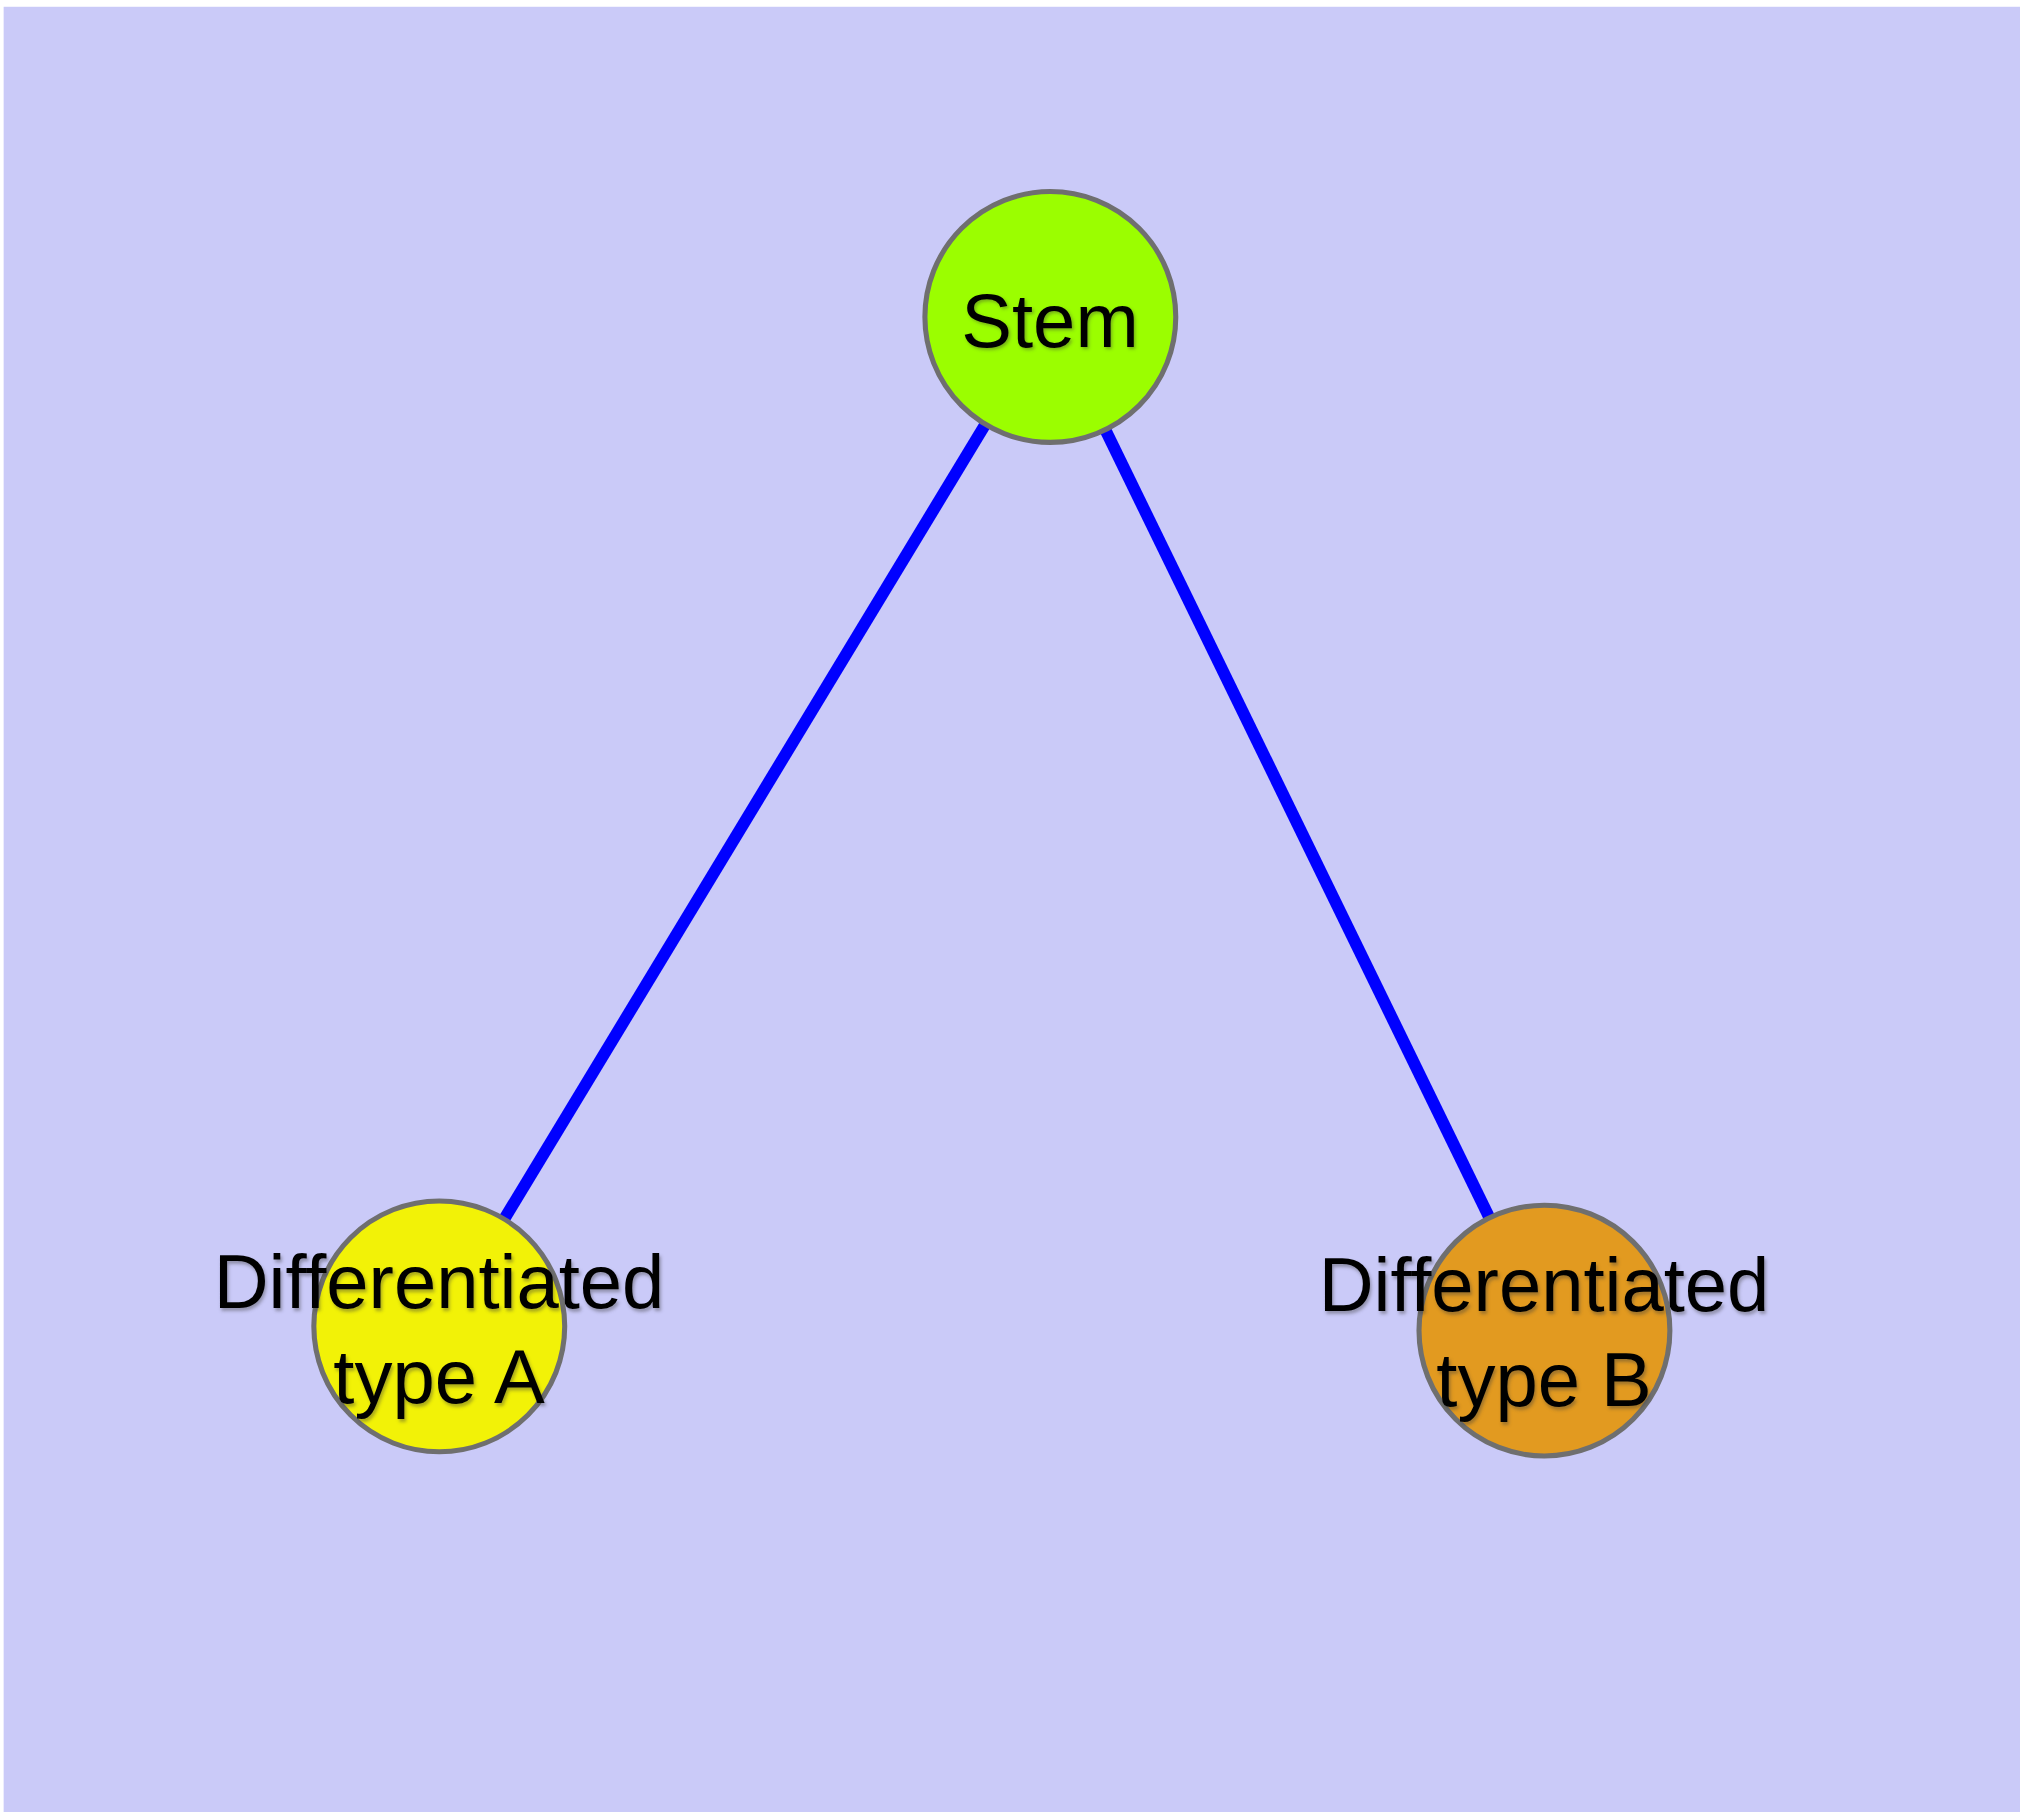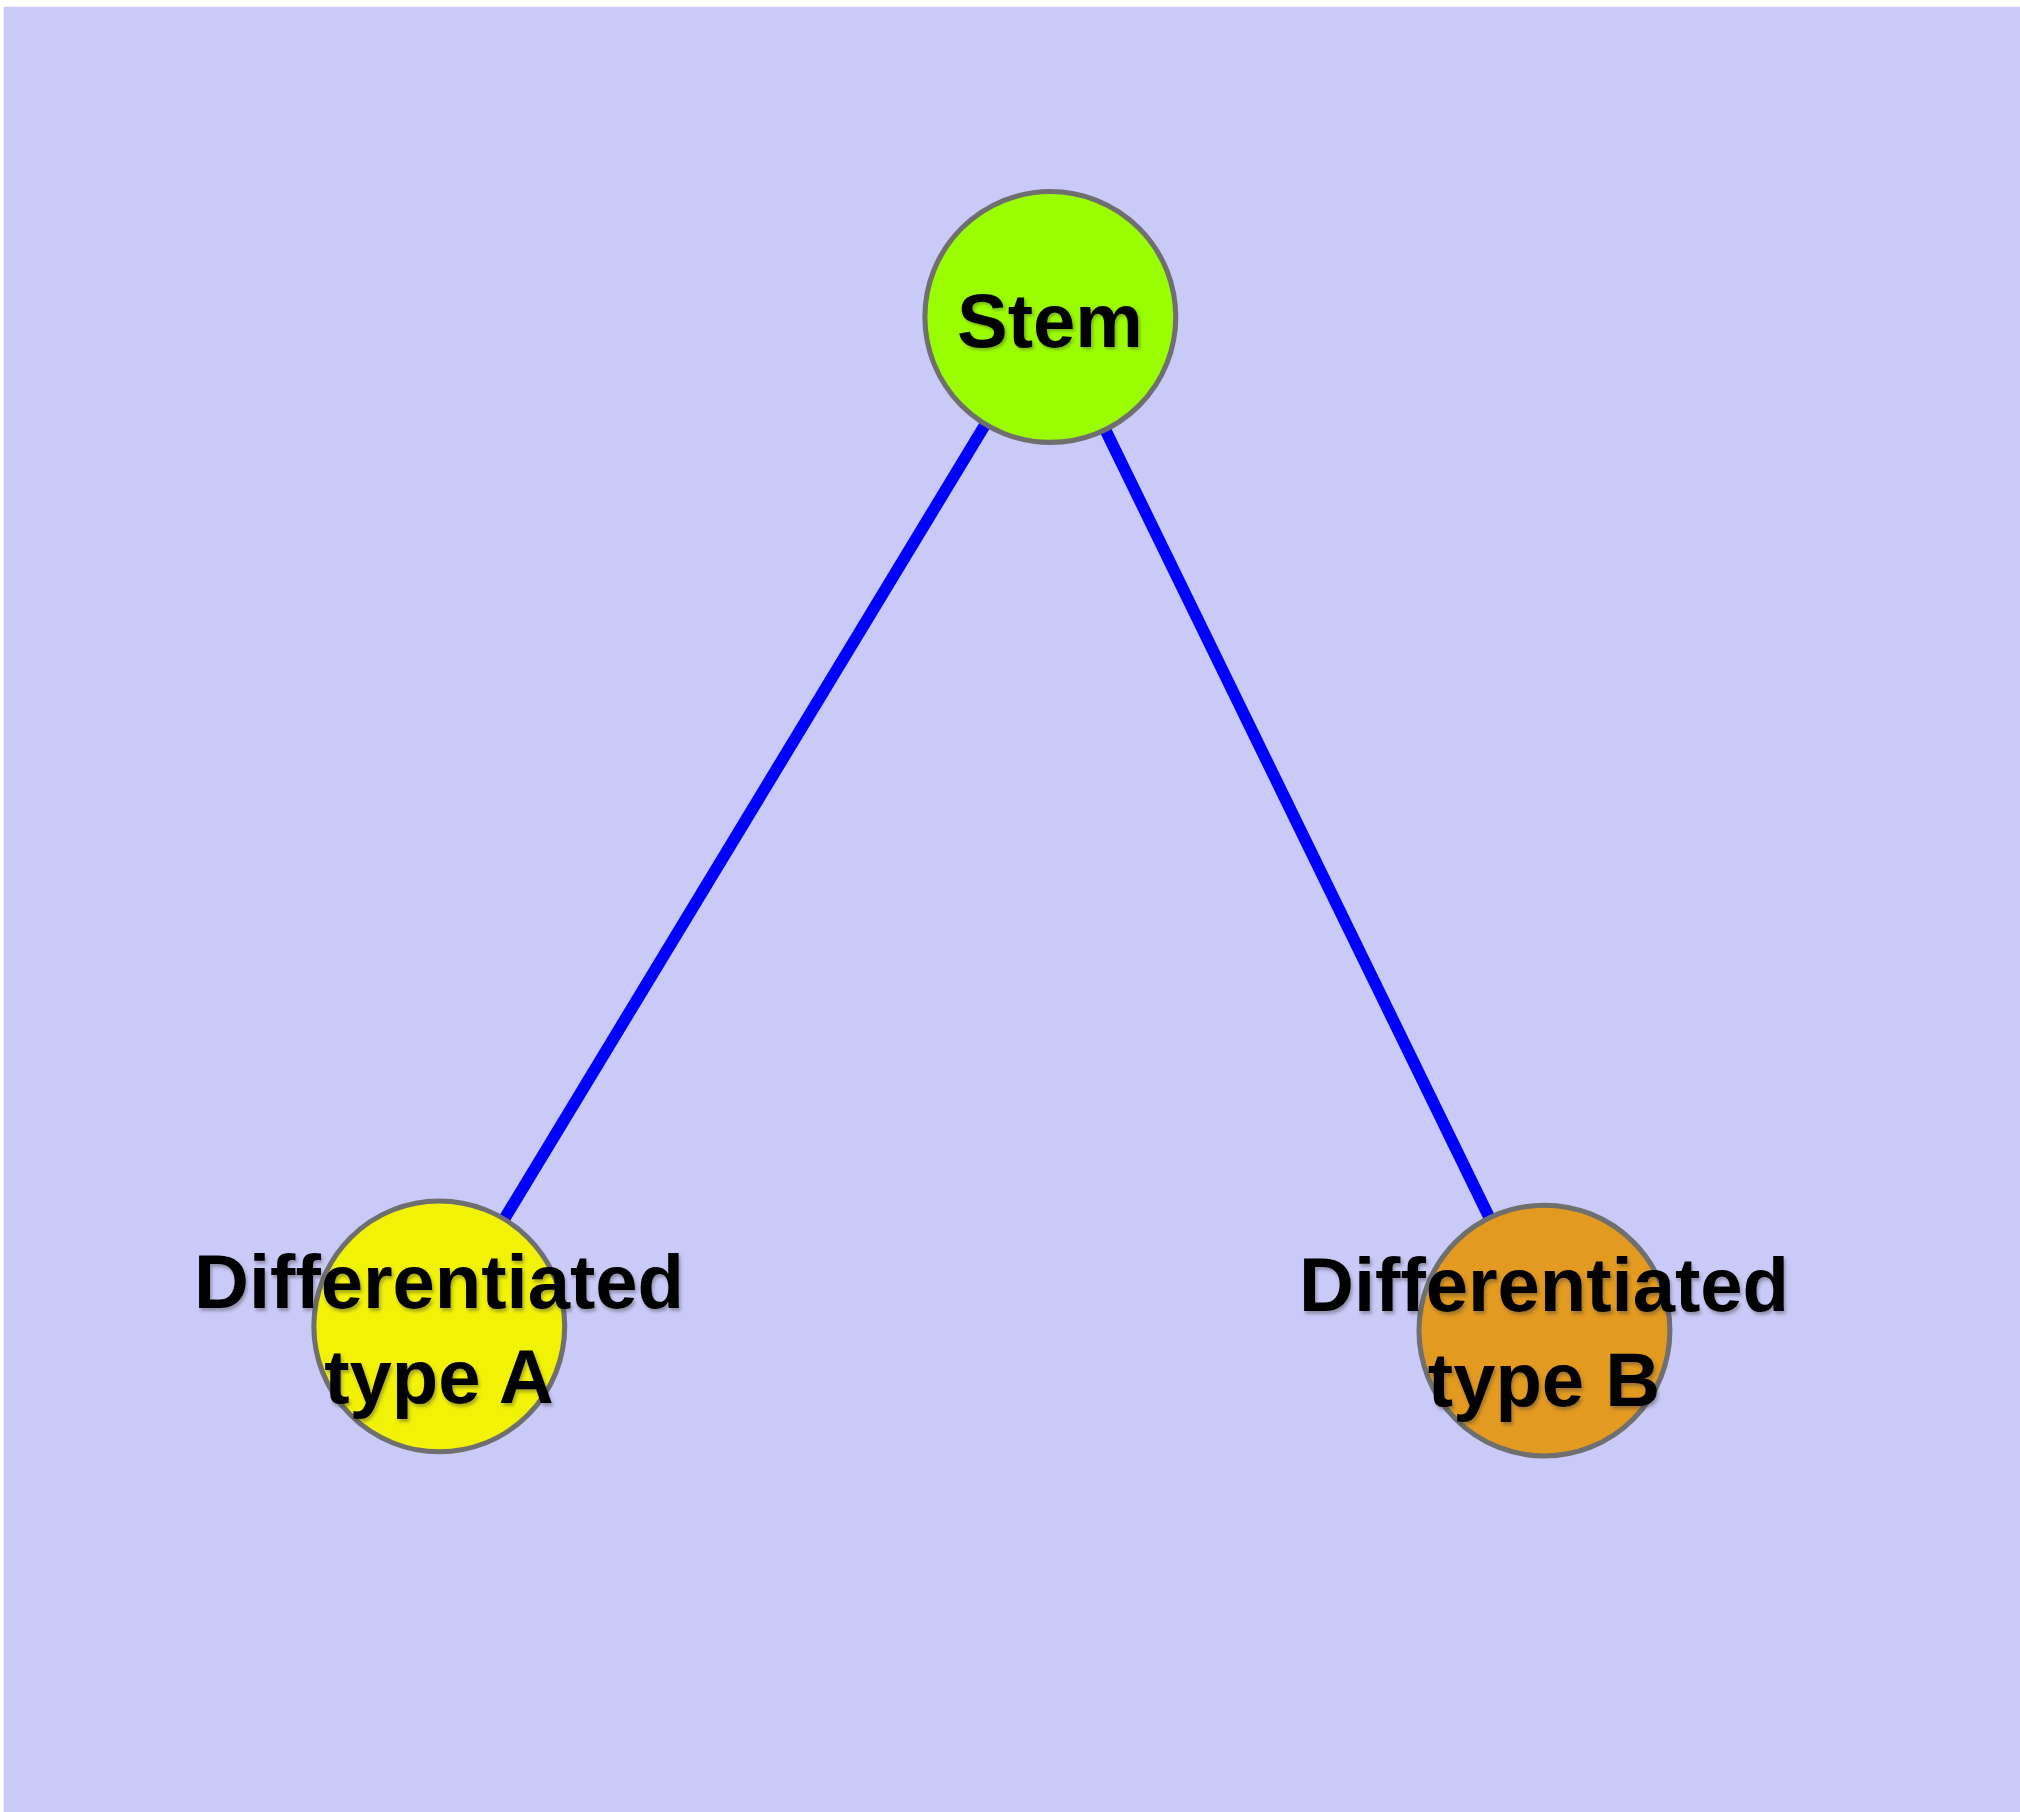--- a/index.html
+++ b/index.html
@@ -28,7 +28,7 @@
     position: absolute;
     transform: translate(-50%, -50%);
     font-family: "Liberation Sans", sans-serif;
-    font-weight: bold;
+    font-weight: normal;
     font-size: 76px;
     line-height: 1.25;
     color: #000000;

